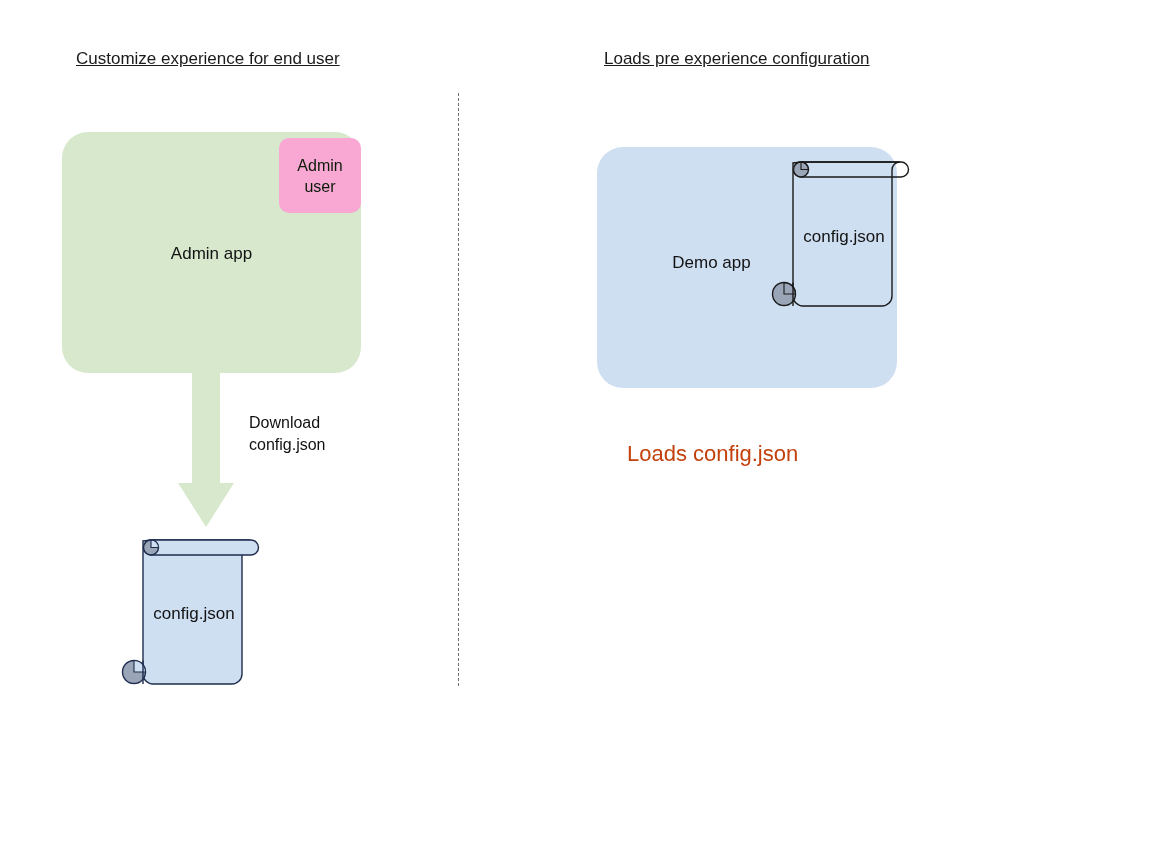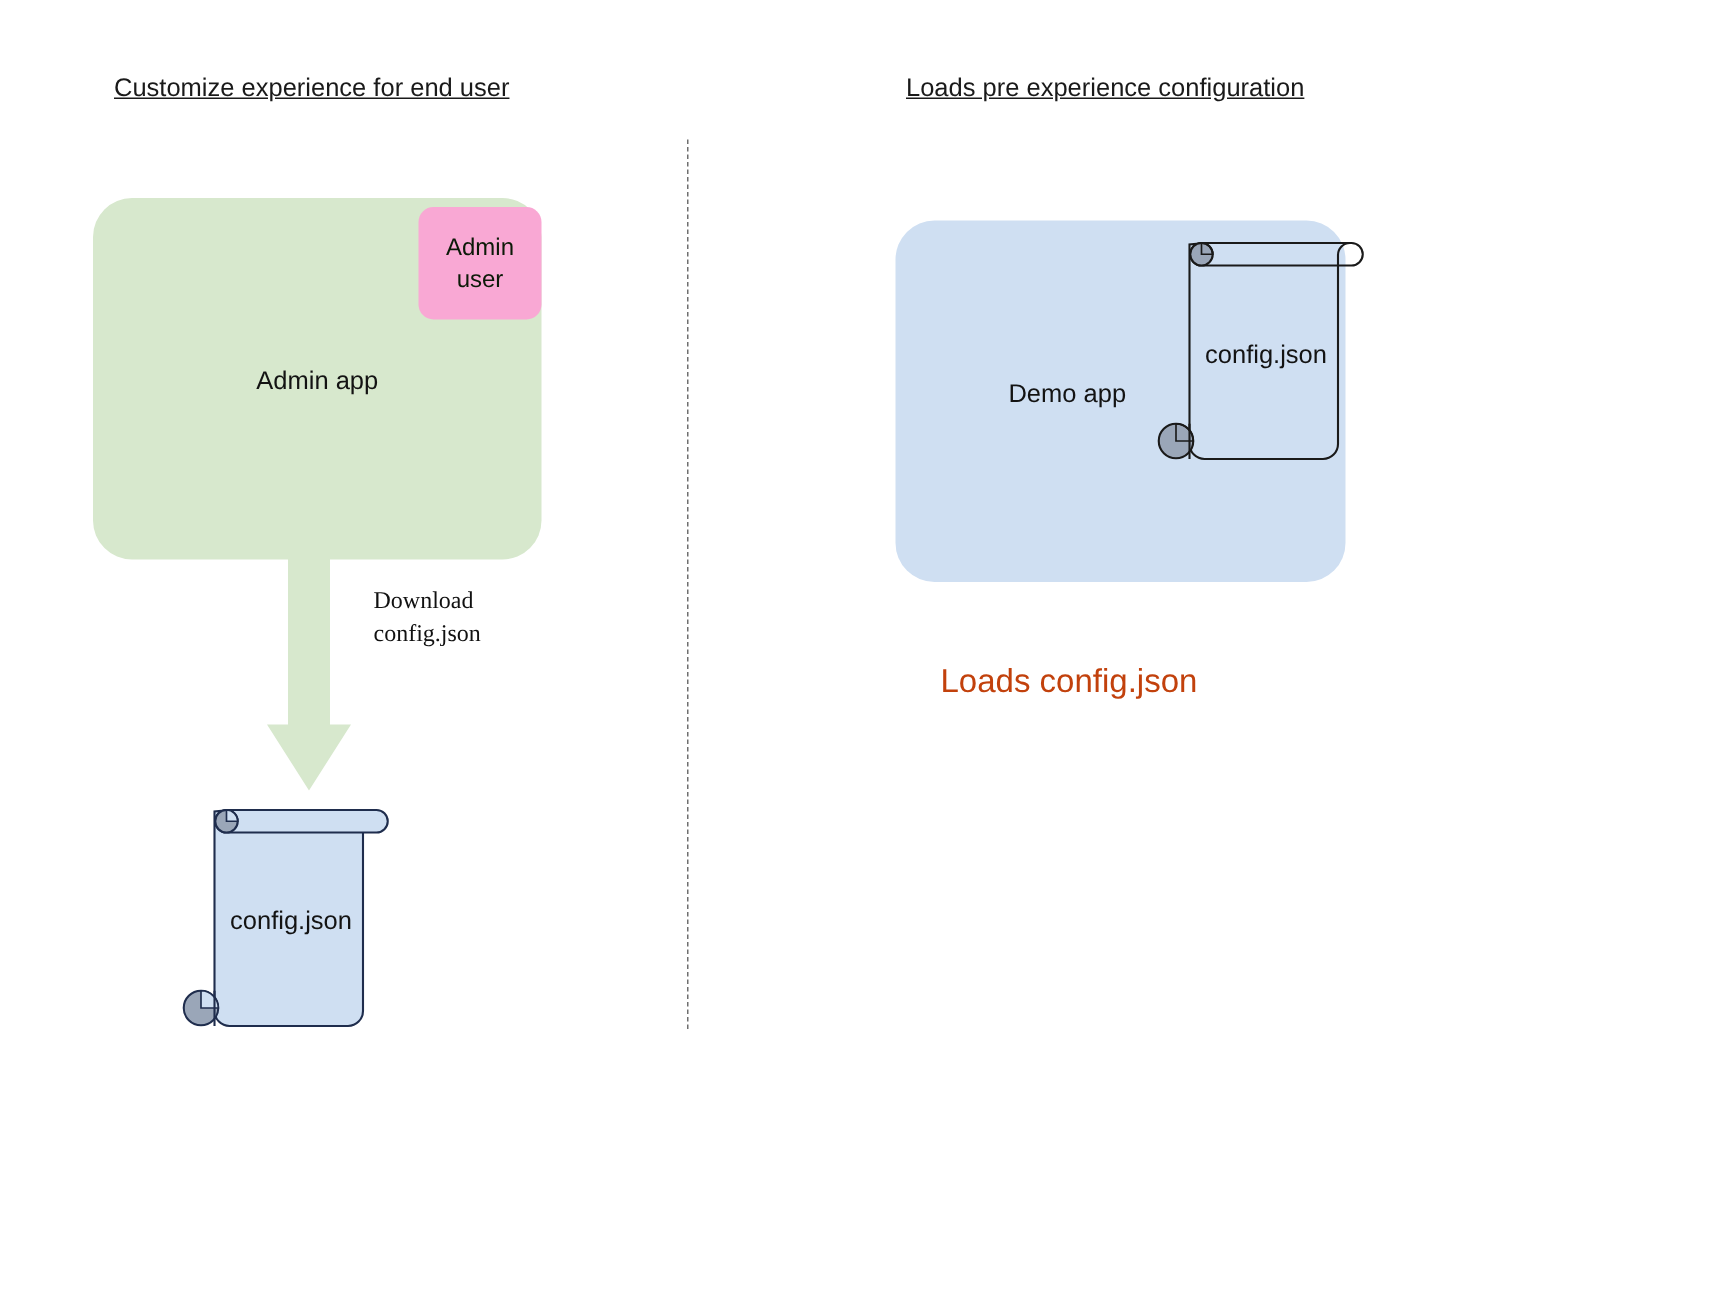--- a/index.html
+++ b/index.html
@@ -138,7 +138,7 @@
     <polygon points="14,0 42,0 42,123 56,123 28,167 0,123 14,123" fill="#d7e8cd"></polygon>
   </svg>
 
-  <div class="edge-label" style="left:249px; top:390px;font-family:Liberation Serif, serif;">
+  <div class="edge-label" style="left:249px; top:412px;">
     <div>Download</div>
     <div>config.json</div>
   </div>

